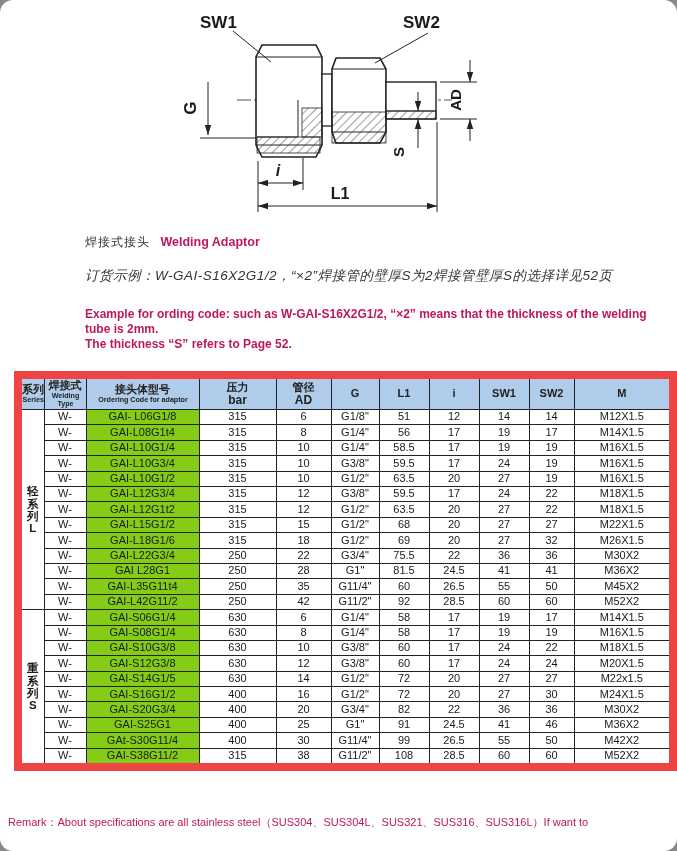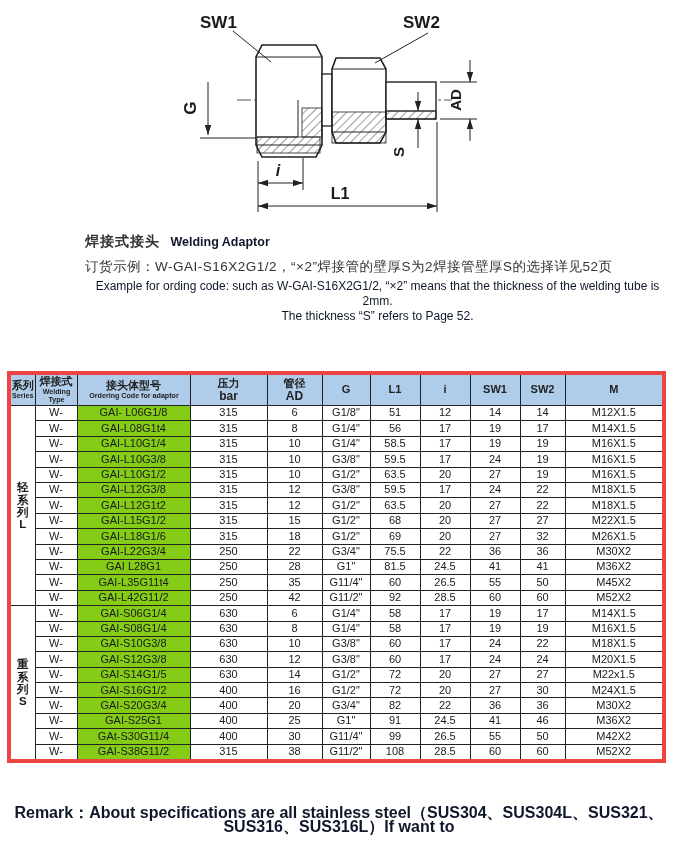--- a/index.html
+++ b/index.html
@@ -6,7 +6,7 @@
   #page{
     position:relative;width:677px;height:851px;background:#ffffff;
     font-family:"Liberation Sans","DejaVu Sans",sans-serif;color:#222;
-    margin:0 auto;overflow:hidden;
+    margin:0 auto;overflow:hidden;border-radius:13px;
   }
   
   #diagram{position:absolute;left:0;top:0;}

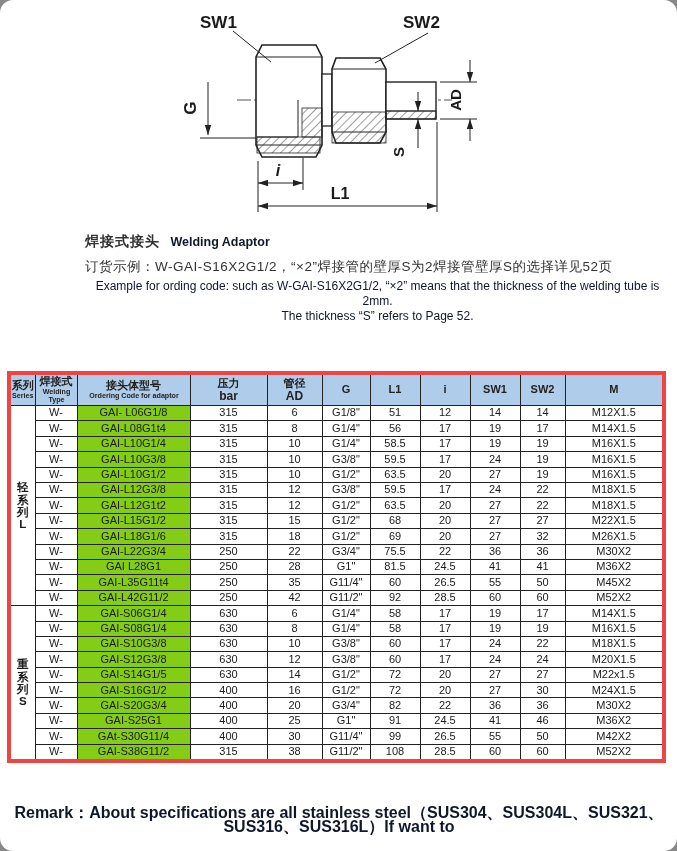--- a/index.html
+++ b/index.html
@@ -12,7 +12,7 @@
   #diagram{position:absolute;left:0;top:0;}
   
   #title-block{position:absolute;left:85px;top:232px;width:585px;}
-  .t-cn{font-size:14px;font-weight:700;color:#333;letter-spacing:1px;display:inline;}
+  .t-cn{font-size:12px;font-weight:400;color:#333;letter-spacing:1px;display:inline;}
   .t-en{font-size:12.5px;font-weight:700;display:inline;margin-left:6px;}
   #order-cn{margin-top:7px;font-size:13.5px;color:#333;letter-spacing:.5px;}
   #order-en{margin-top:3px;font-size:12px;line-height:15px;font-weight:400;}

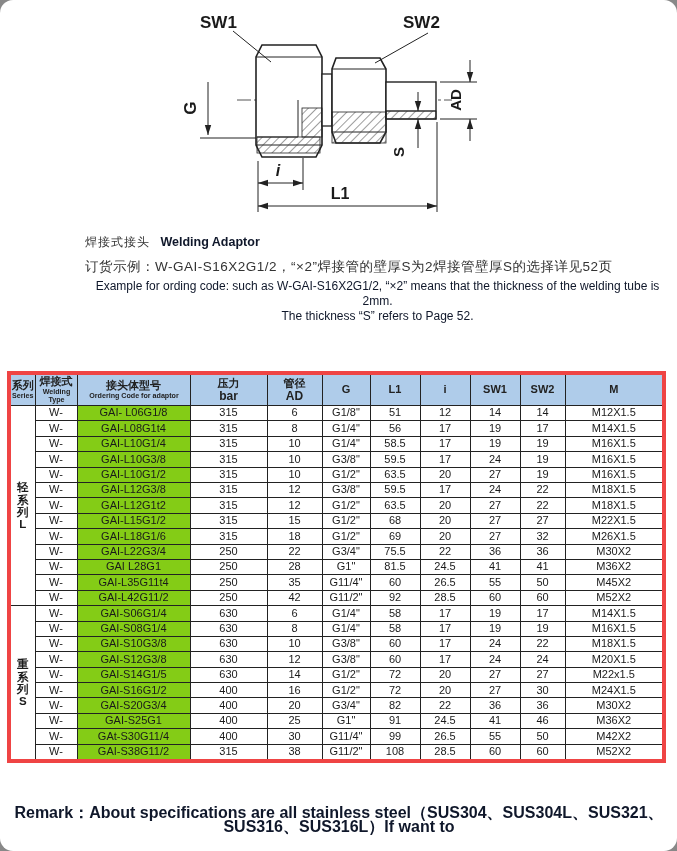--- a/index.html
+++ b/index.html
@@ -16,7 +16,7 @@
   .t-en{font-size:12.5px;font-weight:700;display:inline;margin-left:6px;}
   #order-cn{margin-top:7px;font-size:13.5px;color:#333;letter-spacing:.5px;}
   #order-en{margin-top:3px;font-size:12px;line-height:15px;font-weight:400;}
-  .blue{color:#0f172a;text-align:center;}
+  .blue{color:#be185d;}
   
   #table-wrap{position:absolute;left:7px;top:371px;}
   #spec-table{

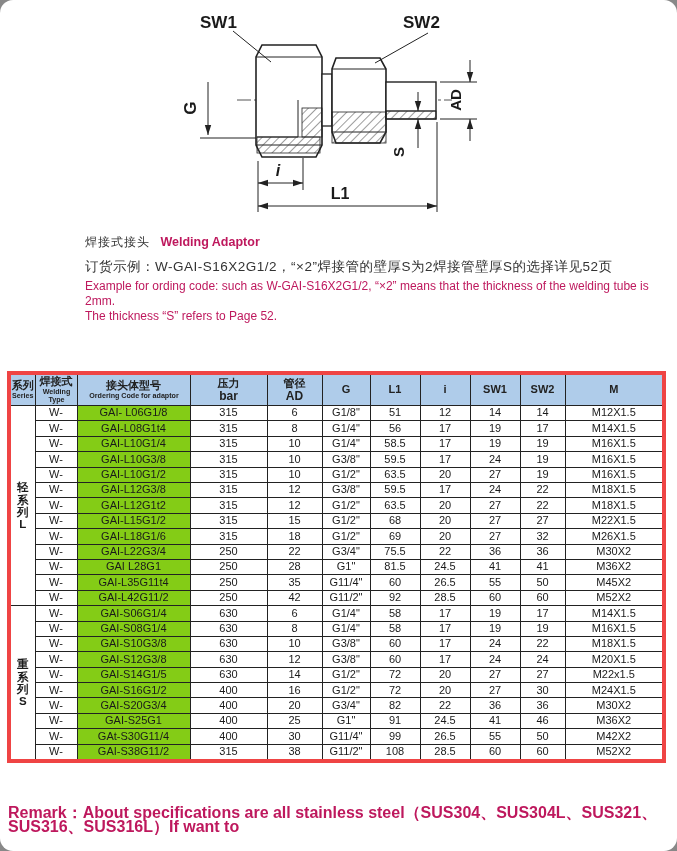--- a/index.html
+++ b/index.html
@@ -14,7 +14,7 @@
   #title-block{position:absolute;left:85px;top:232px;width:585px;}
   .t-cn{font-size:12px;font-weight:400;color:#333;letter-spacing:1px;display:inline;}
   .t-en{font-size:12.5px;font-weight:700;display:inline;margin-left:6px;}
-  #order-cn{margin-top:7px;font-size:13.5px;color:#333;letter-spacing:.5px;}
+  #order-cn{margin-top:16px;font-size:13.5px;color:#333;letter-spacing:.5px;font-style:italic;}
   #order-en{margin-top:3px;font-size:12px;line-height:15px;font-weight:400;}
   .blue{color:#be185d;}
   

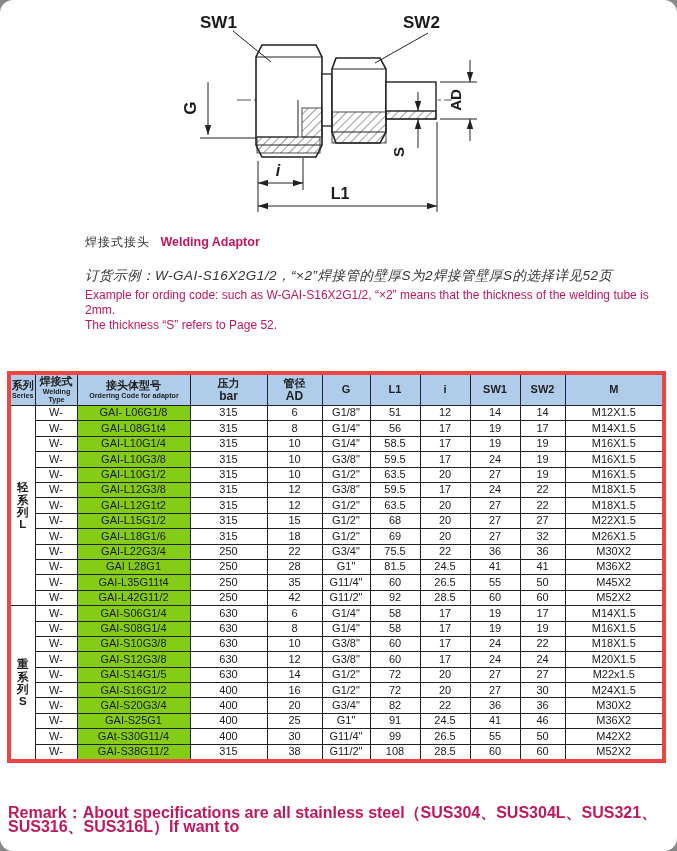--- a/index.html
+++ b/index.html
@@ -15,7 +15,7 @@
   .t-cn{font-size:12px;font-weight:400;color:#333;letter-spacing:1px;display:inline;}
   .t-en{font-size:12.5px;font-weight:700;display:inline;margin-left:6px;}
   #order-cn{margin-top:16px;font-size:13.5px;color:#333;letter-spacing:.5px;font-style:italic;}
-  #order-en{margin-top:3px;font-size:12px;line-height:15px;font-weight:400;}
+  #order-en{margin-top:22px;font-size:12px;line-height:15px;font-weight:700;}
   .blue{color:#be185d;}
   
   #table-wrap{position:absolute;left:7px;top:371px;}

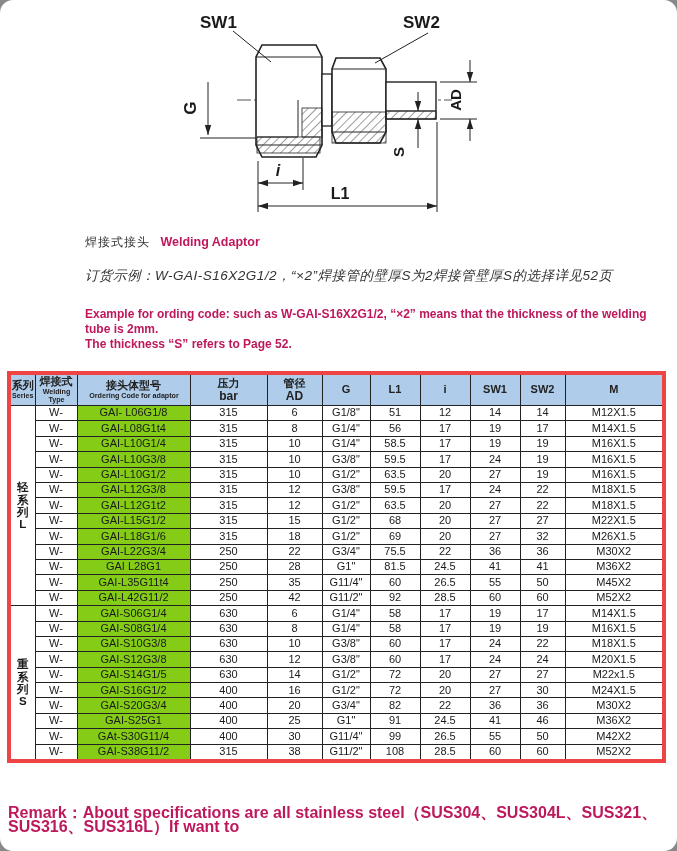--- a/index.html
+++ b/index.html
@@ -21,7 +21,7 @@
   #table-wrap{position:absolute;left:7px;top:371px;}
   #spec-table{
     border-collapse:collapse;table-layout:fixed;width:657px;
-    border:4px solid #ef4444;font-size:11px;color:#1a1a1a;
+    border:8px solid #ef4444;font-size:11px;color:#1a1a1a;margin-left:7px;
   }
   #spec-table th,#spec-table td{
     border:1px solid #222;text-align:center;padding:0;

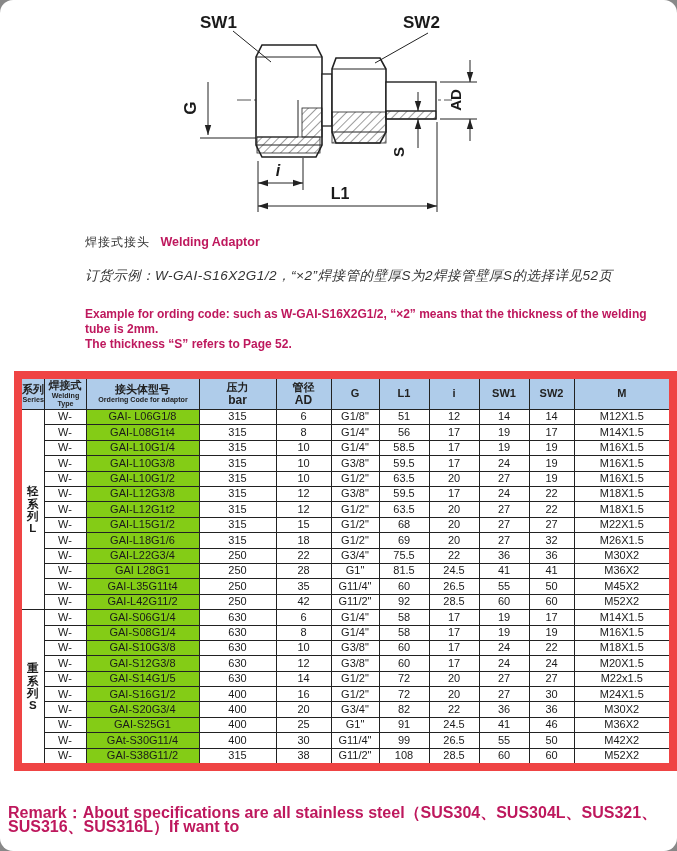--- a/index.html
+++ b/index.html
@@ -233,7 +233,7 @@
           </tr>
           <tr>
             <td>W-</td>
-            <td class="code-cell">GAI-L10G3/8</td>
+            <td class="code-cell">GAI-L10G3/4</td>
             <td>315</td>
             <td>10</td>
             <td>G3/8"</td>

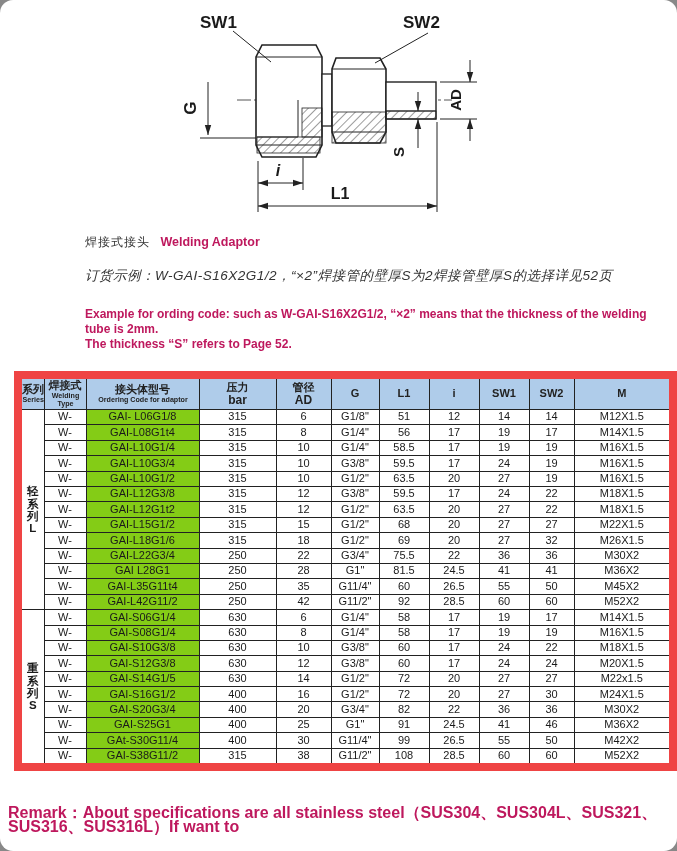--- a/index.html
+++ b/index.html
@@ -257,7 +257,7 @@
           </tr>
           <tr>
             <td>W-</td>
-            <td class="code-cell">GAI-L12G3/8</td>
+            <td class="code-cell">GAI-L12G3/4</td>
             <td>315</td>
             <td>12</td>
             <td>G3/8"</td>

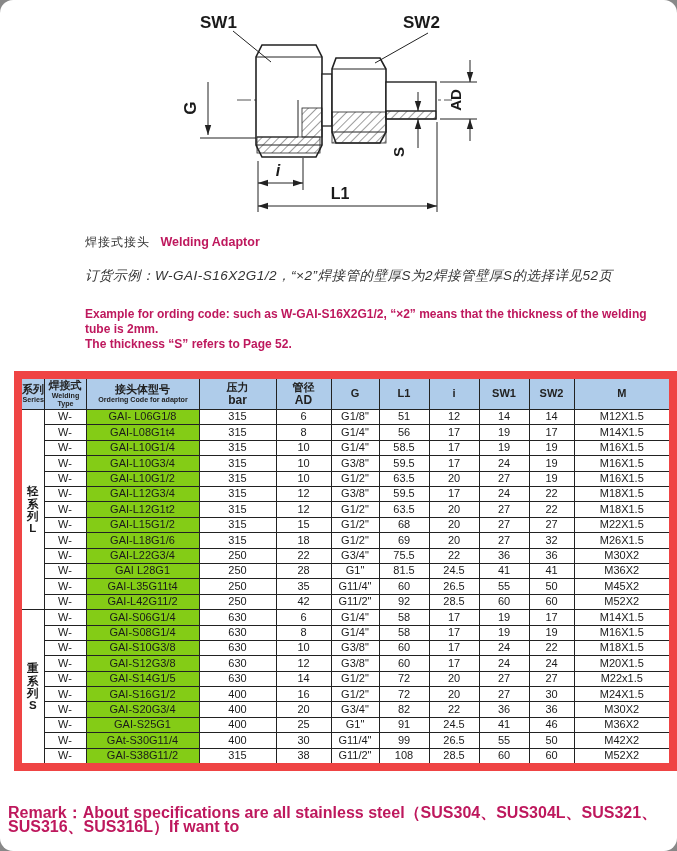--- a/index.html
+++ b/index.html
@@ -37,7 +37,7 @@
   
   #footer{position:absolute;left:8px;top:800px;width:662px;}
   #remark-cn{font-size:10.5px;color:#333;font-weight:600;letter-spacing:0;}
-  #remark-en{margin-top:6px;font-size:16px;line-height:13.5px;font-weight:700;}
+  #remark-en{margin-top:16px;font-size:11px;line-height:13.5px;font-weight:400;}
 </style>
 </head>
 <body>

